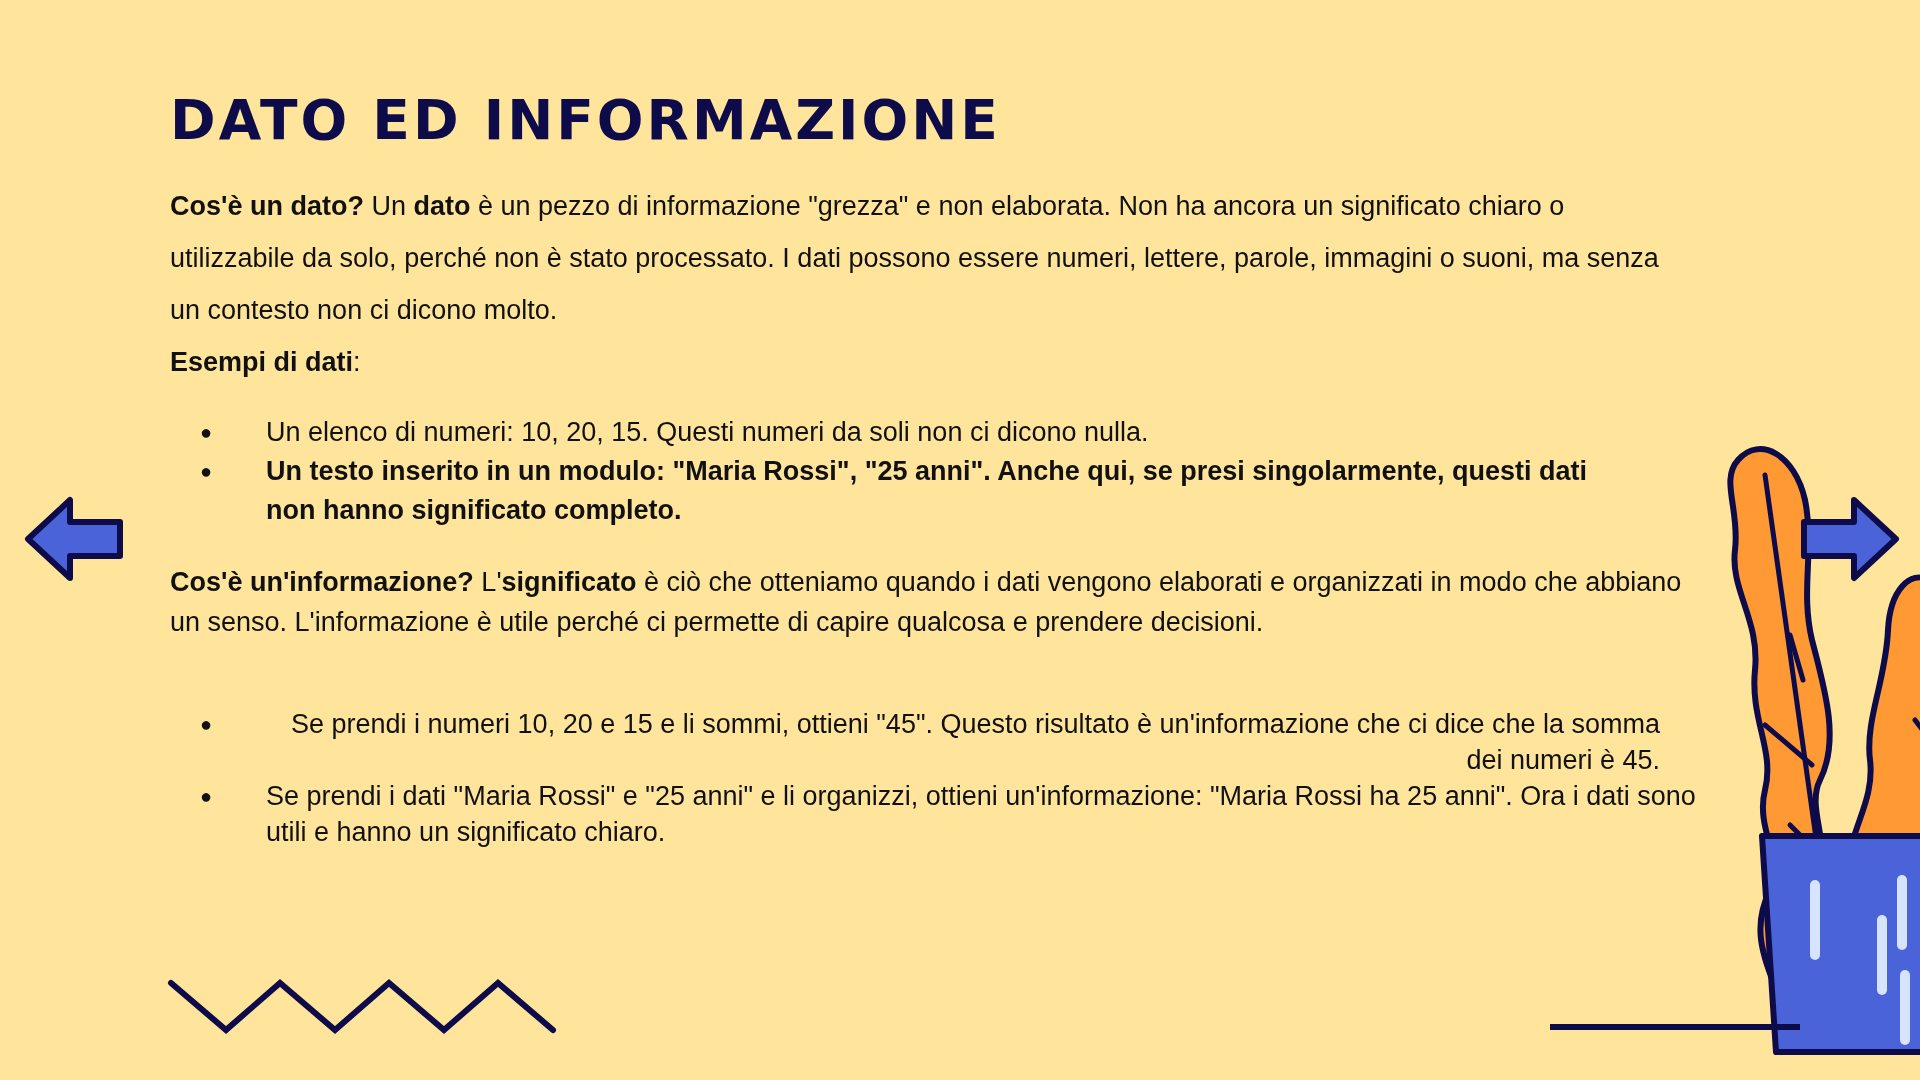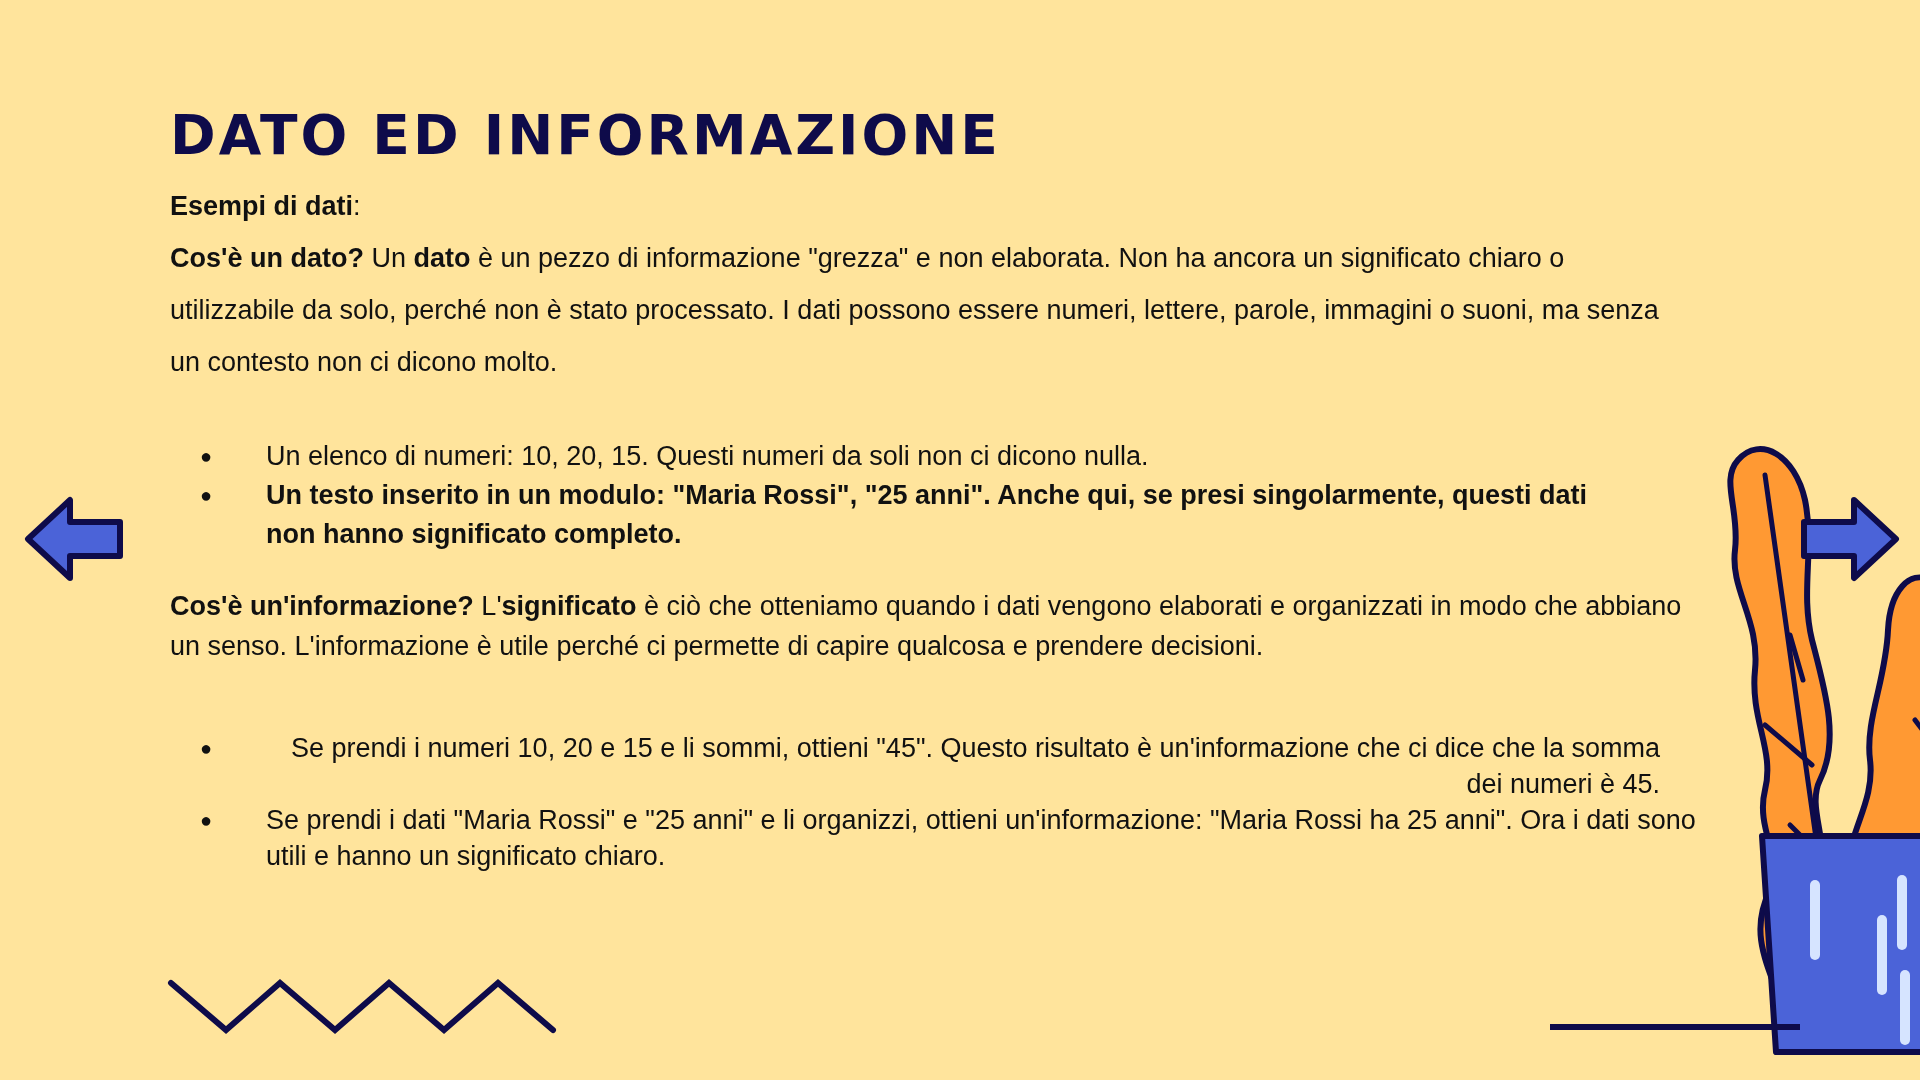--- a/index.html
+++ b/index.html
@@ -11,7 +11,7 @@
       color: #111111;
     }
     .title {
-      position: absolute; left: 170px; top: 103px;
+      position: absolute; left: 170px; top: 88px;
       font-family: "DejaVu Sans", sans-serif;
       font-size: 55px; font-weight: bold;
       letter-spacing: 3px; color: #0E0B4A;

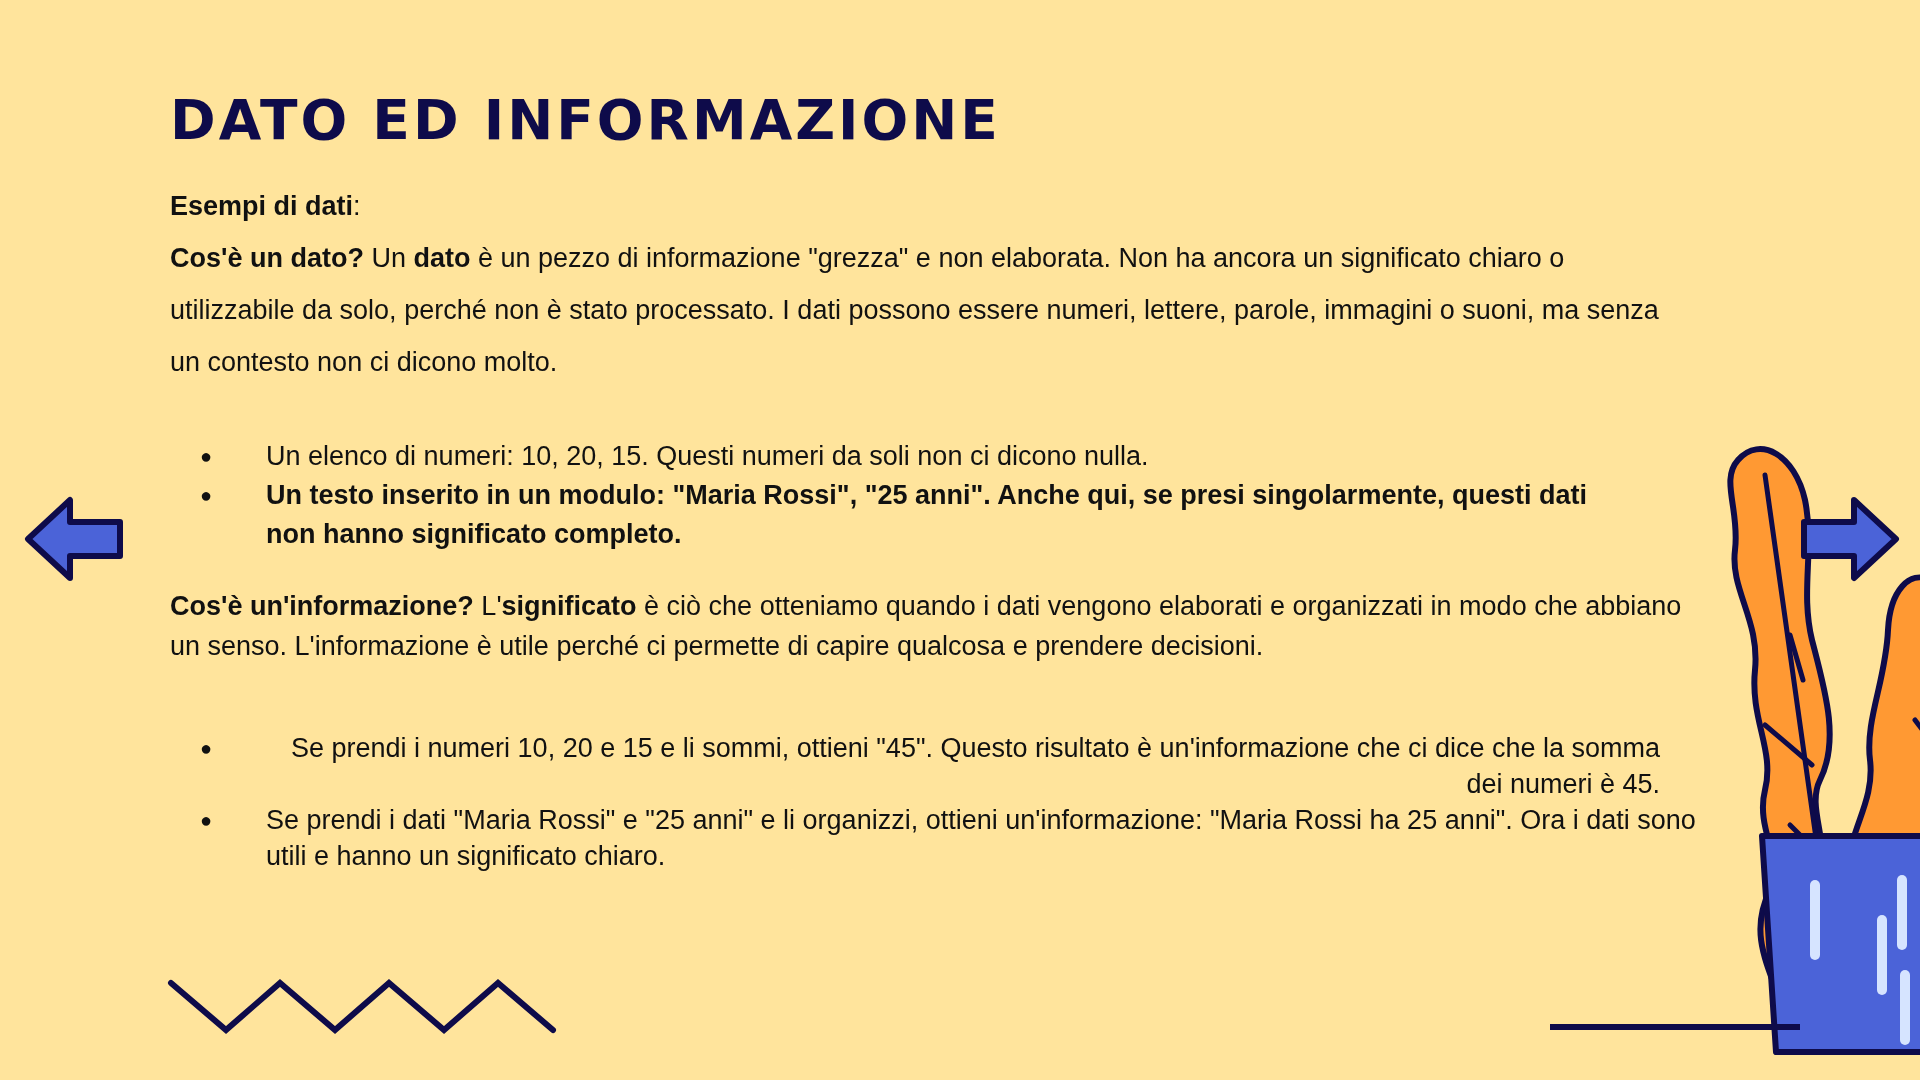--- a/index.html
+++ b/index.html
@@ -42,11 +42,11 @@
 <h1 class="title">DATO ED INFORMAZIONE</h1>
 
 <div class="content">
+  <p class="para" style="width:1520px;">
+    <b>Cos'è un dato?</b><span> Un </span><b>dato</b><span> è un pezzo di informazione "grezza" e non elaborata. Non ha ancora un significato chiaro o utilizzabile da solo, perché non è stato processato. I dati possono essere numeri, lettere, parole, immagini o suoni, ma senza un contesto non ci dicono molto.</span>
+  </p>
   <p class="para">
     <b>Esempi di dati</b><span>:</span>
-  </p>
-  <p class="para" style="width:1520px;">
-    <b>Cos'è un dato?</b><span> Un </span><b>dato</b><span> è un pezzo di informazione "grezza" e non elaborata. Non ha ancora un significato chiaro o utilizzabile da solo, perché non è stato processato. I dati possono essere numeri, lettere, parole, immagini o suoni, ma senza un contesto non ci dicono molto.</span>
   </p>
   <div style="height:25px"></div>
   <ul class="bul" style="width:1480px;margin-top:24px;">

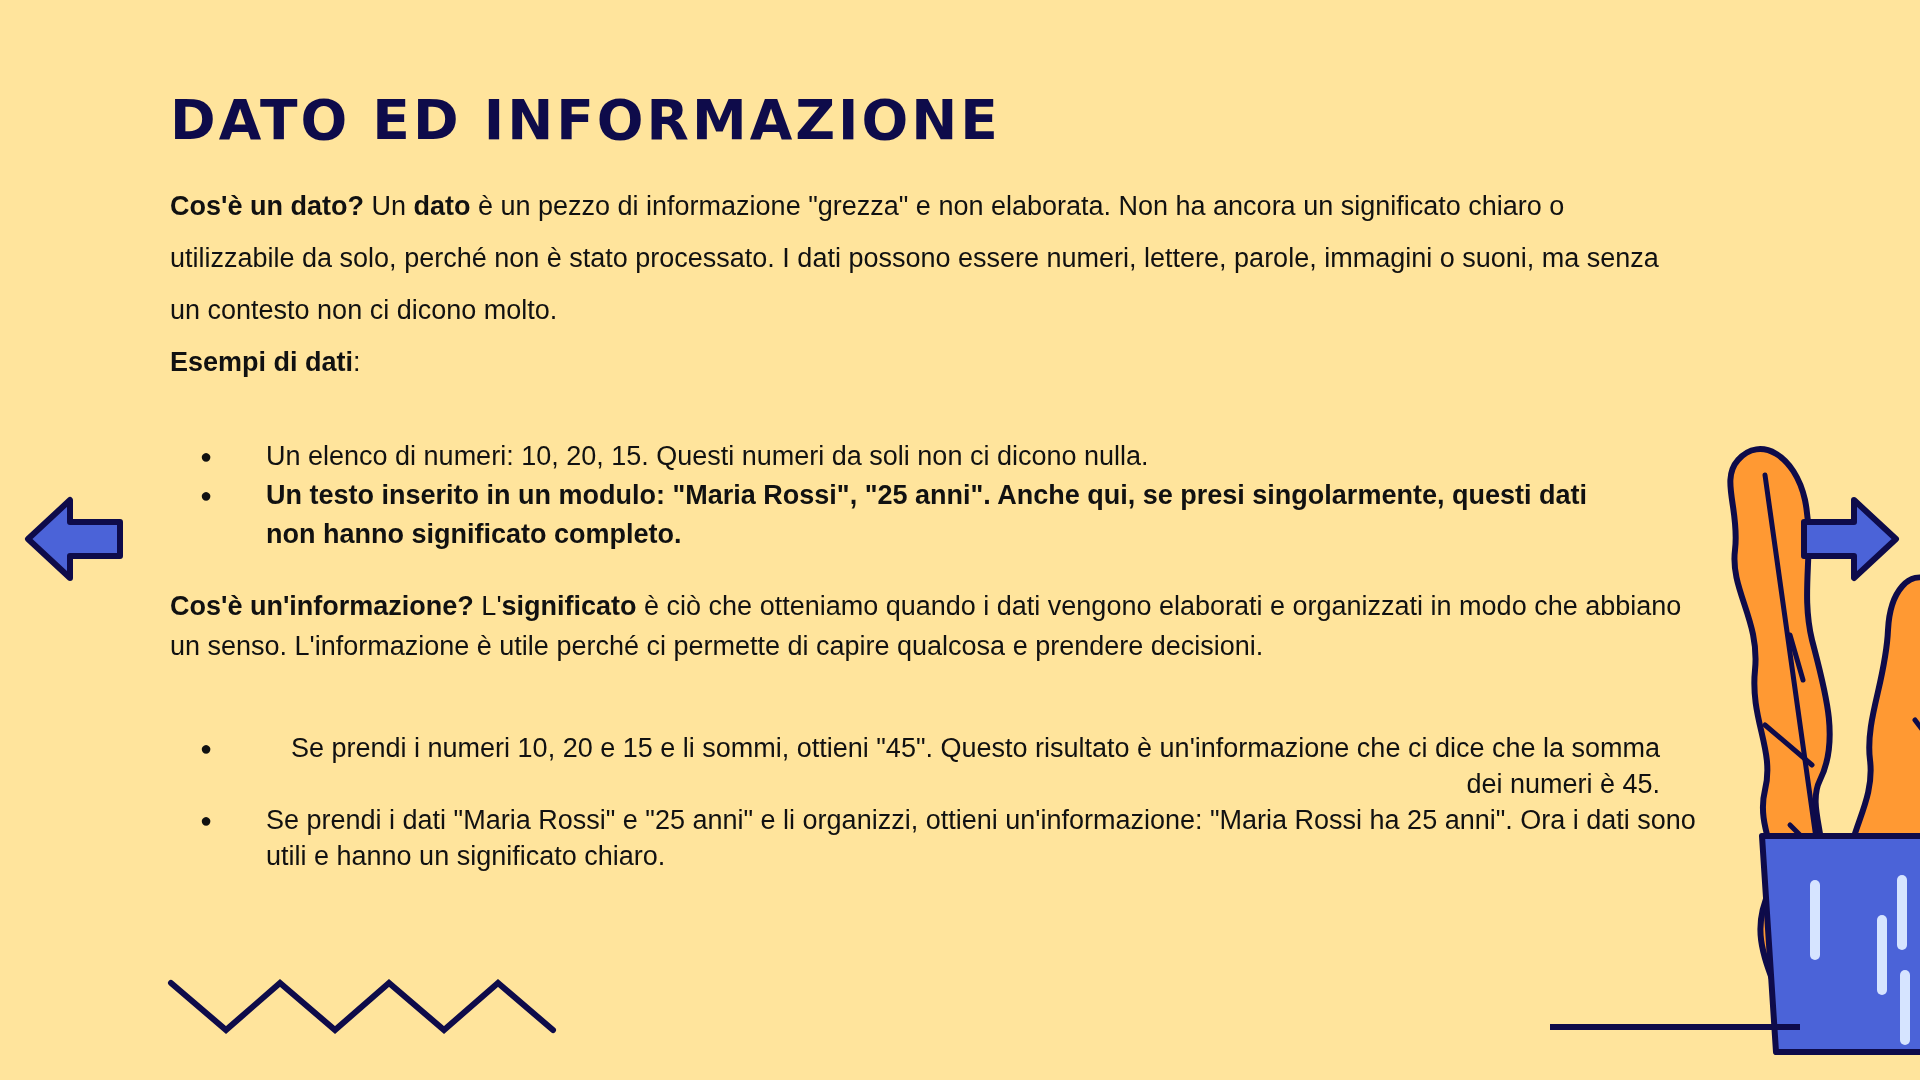--- a/index.html
+++ b/index.html
@@ -49,7 +49,7 @@
     <b>Esempi di dati</b><span>:</span>
   </p>
   <div style="height:25px"></div>
-  <ul class="bul" style="width:1480px;margin-top:24px;">
+  <ul class="bul" style="width:1480px;">
     <li>Un elenco di numeri: 10, 20, 15. Questi numeri da soli non ci dicono nulla.</li>
     <li style="padding-right:40px;font-weight:bold;">Un testo inserito in un modulo: "Maria Rossi", "25 anni". Anche qui, se presi singolarmente, questi dati non hanno significato completo.</li>
   </ul>

